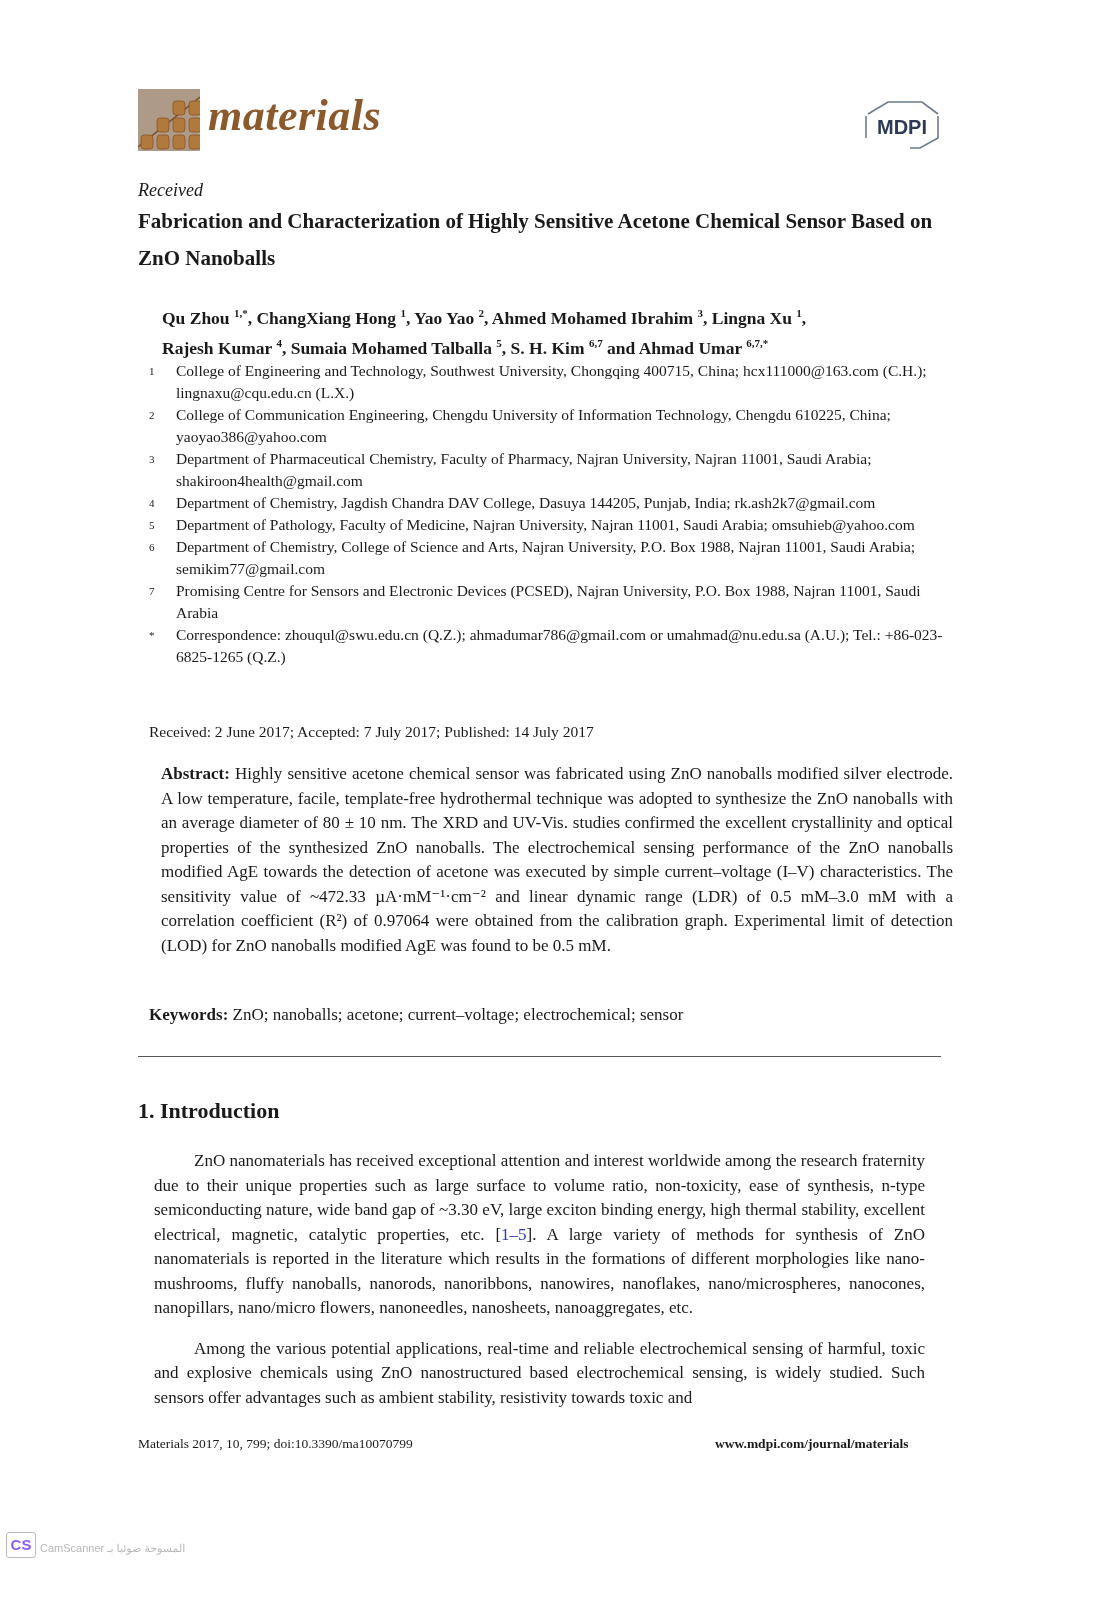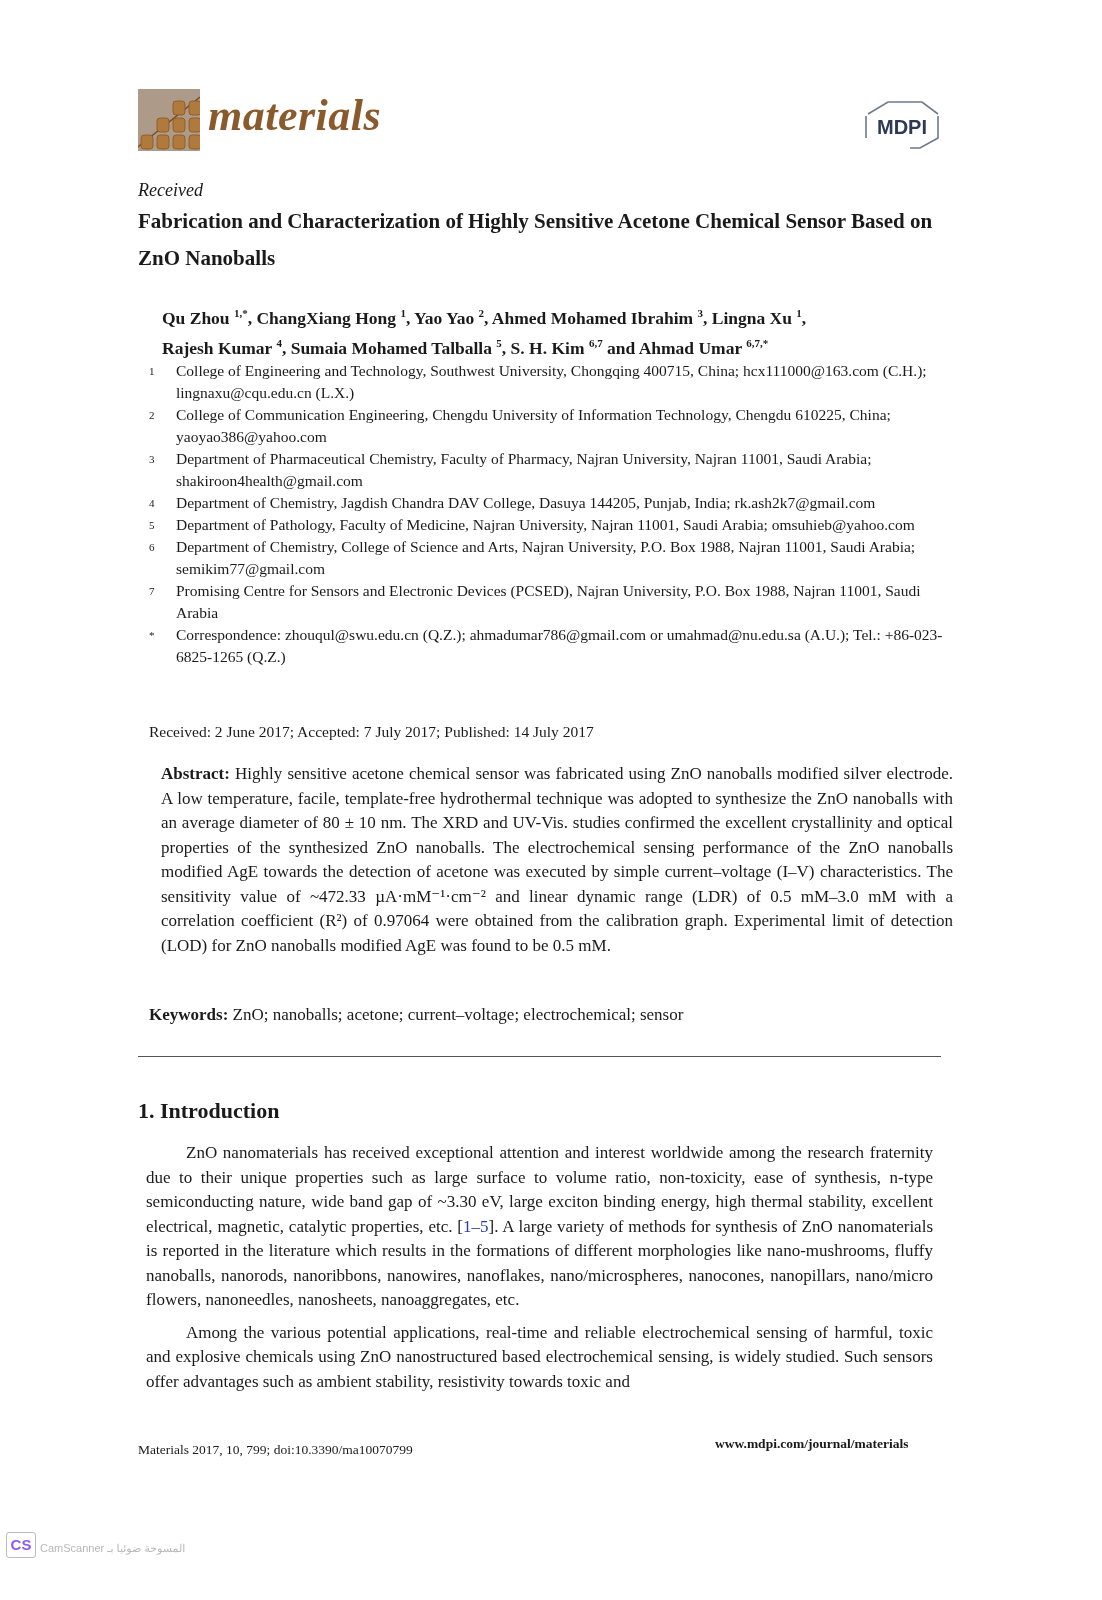--- a/index.html
+++ b/index.html
@@ -35,7 +35,7 @@
   
   #intro-heading { left: 138px; top: 1098px; font-size: 22px; font-weight: bold; }
   #intro { left: 138px; top: 1133px; width: 803px; font-size: 17px; line-height: 24.5px; text-align: justify; }
-  #intro p { margin: 8px; text-indent: 40px; }
+  #intro p { margin: 16px; text-indent: 40px; }
   .ref { color: #2a3ab0; }
 
   

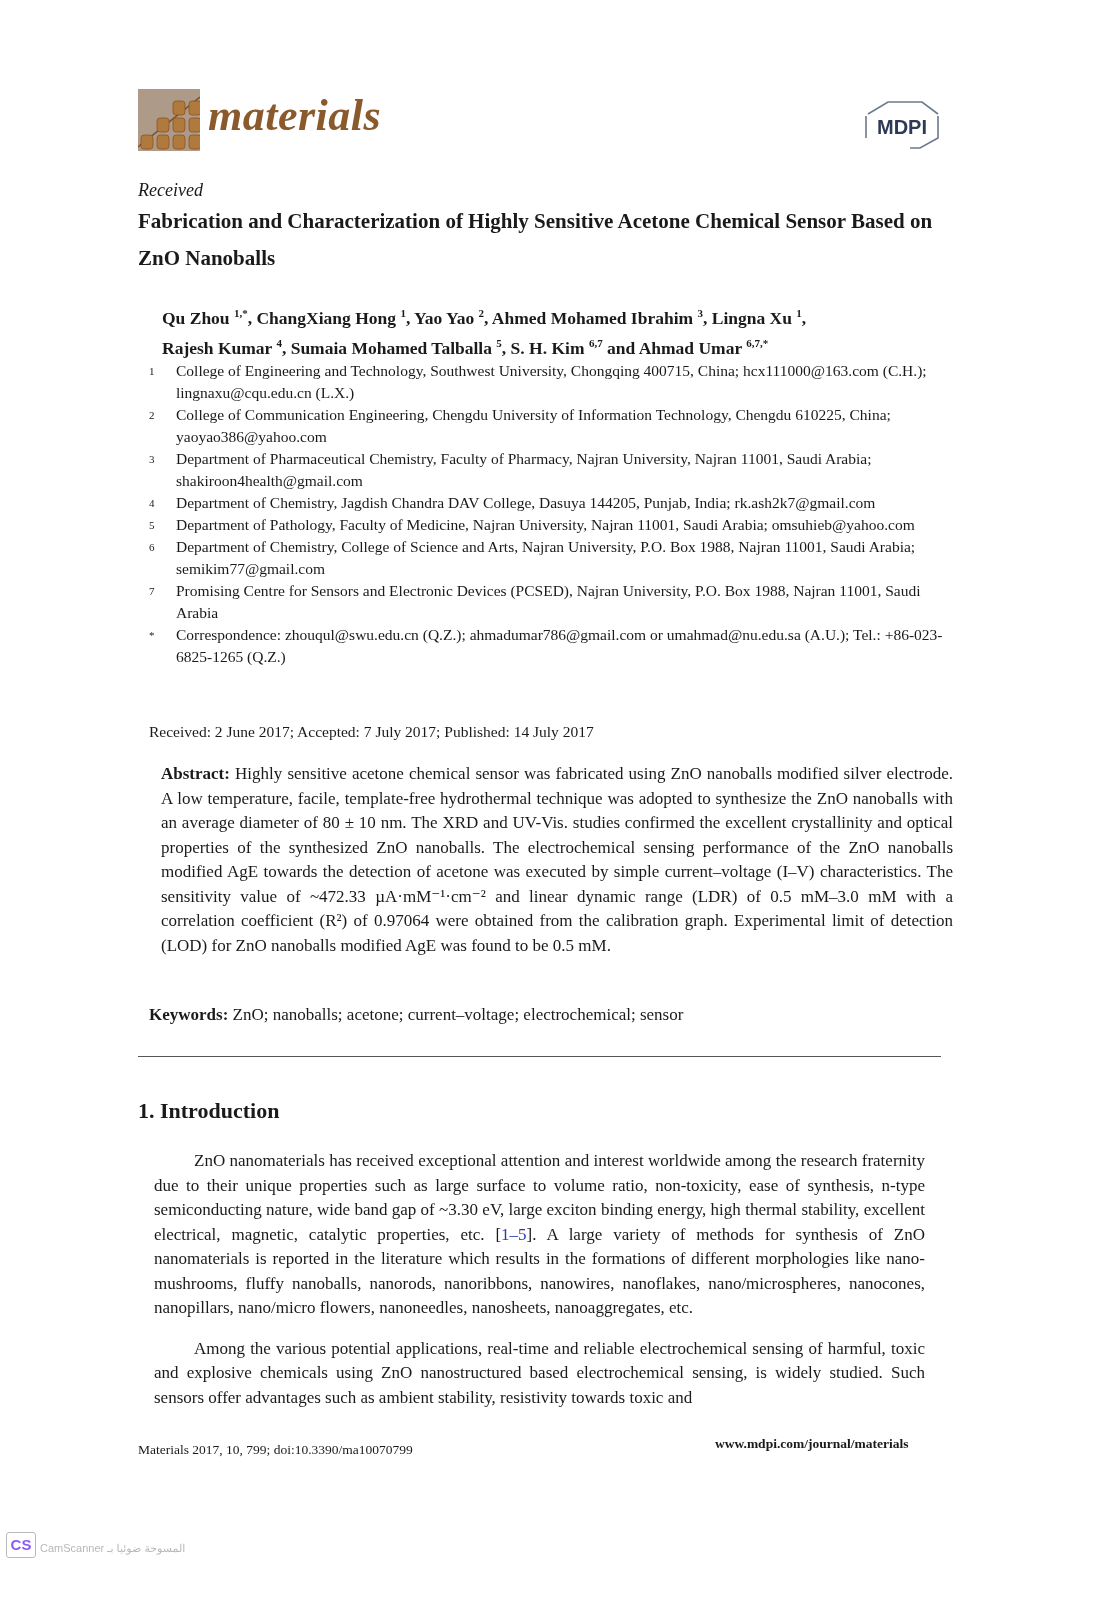--- a/index.html
+++ b/index.html
@@ -39,7 +39,7 @@
   .ref { color: #2a3ab0; }
 
   
-  #footer-left { left: 138px; top: 1436px; font-size: 13.5px; margin-top: 6px; }
+  #footer-left { left: 138px; top: 1436px; font-size: 13.5px; }
   #footer-right { left: 715px; top: 1436px; font-size: 13.5px; font-weight: bold; }
   #cs-badge { left: 6px; top: 1532px; width: 28px; height: 24px; border: 1.5px solid #bbb; border-radius: 3px;
               font-family: "Liberation Sans", sans-serif; font-size: 15px; color: #8b5cf6; text-align: center; line-height: 24px; font-weight: bold; }

